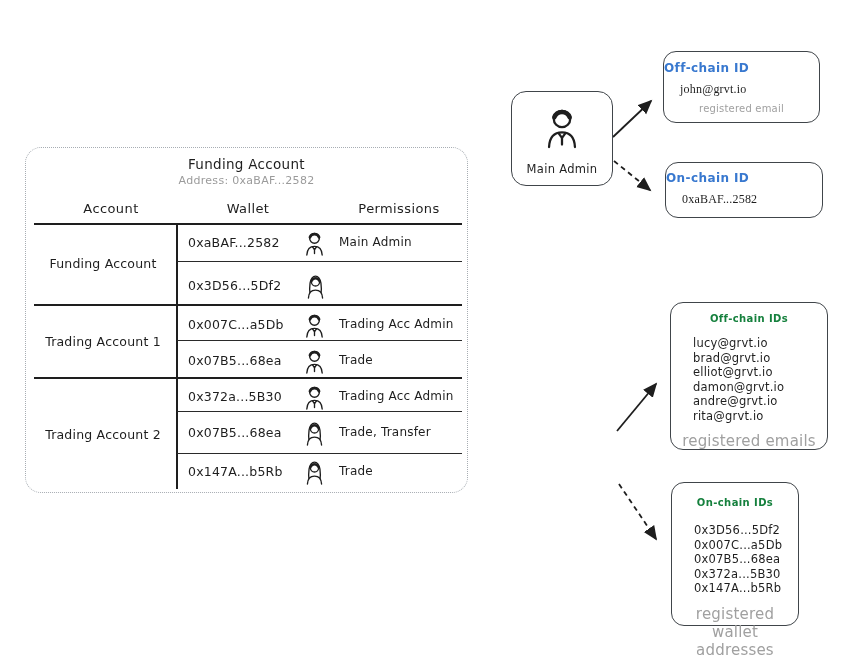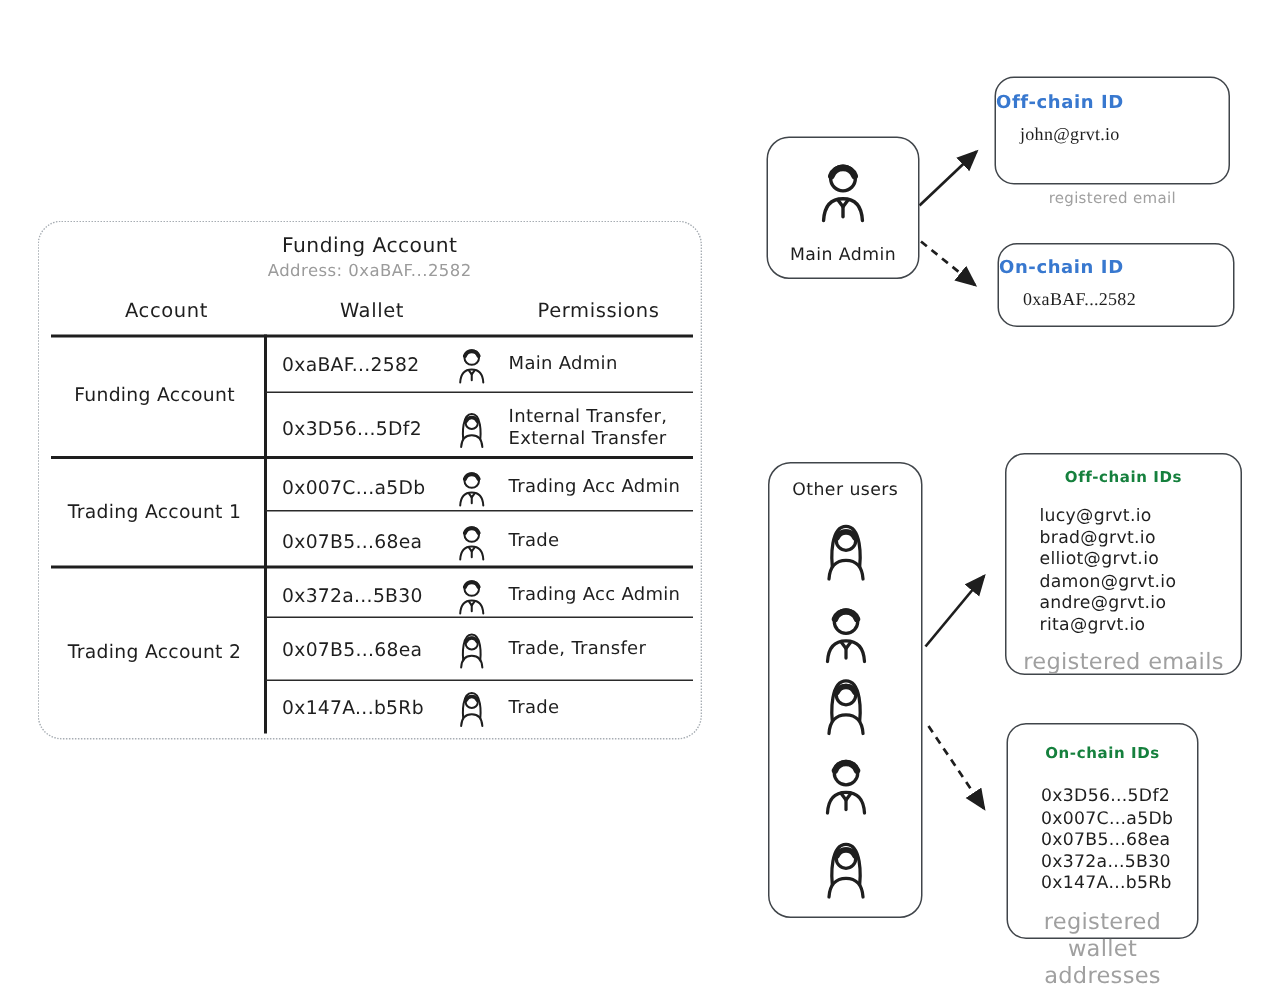--- a/index.html
+++ b/index.html
@@ -33,7 +33,7 @@
   .id-card .note{position:absolute;left:0;width:100%;text-align:center;font-size:10px;color:#a0a0a0;letter-spacing:.2px;}
 
   .offchain-id{left:663px;top:51px;width:157px;height:72px;}
-  .offchain-id .title{top:9px;} .offchain-id .value{top:30px;} .offchain-id .note{top:51px;margin-top:24px;}
+  .offchain-id .title{top:9px;} .offchain-id .value{top:30px;} .offchain-id .note{top:51px;}
 
   .onchain-id{left:665px;top:162px;width:158px;height:56px;}
   .onchain-id .title{top:8px;} .onchain-id .value{top:29px;} .onchain-id .note{top:50px;}

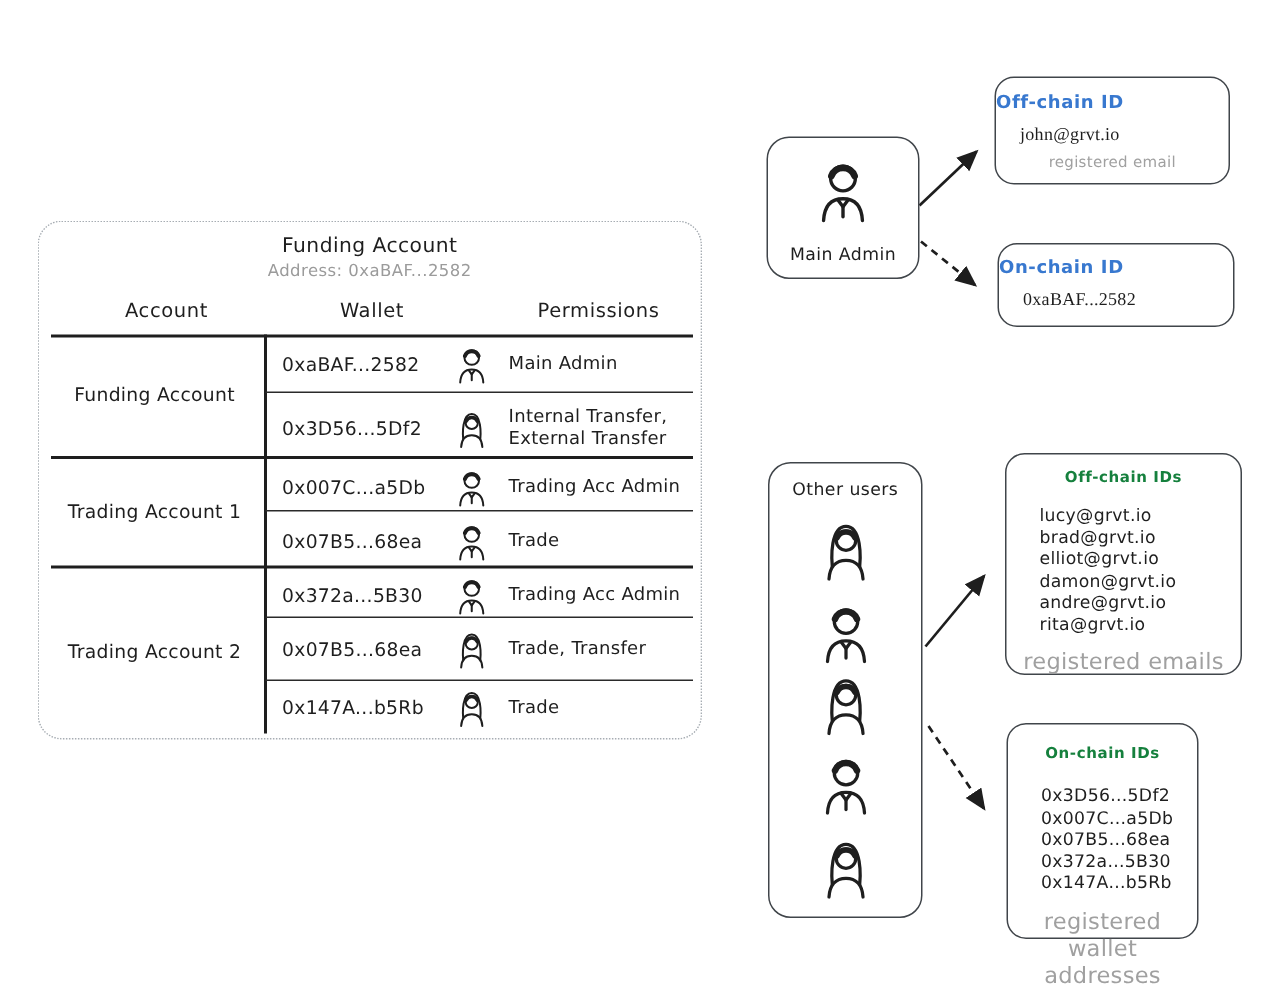--- a/index.html
+++ b/index.html
@@ -122,7 +122,6 @@
       <svg class="av" width="25" height="27" viewBox="0 0 24 26">
           <use href="#av-woman"></use>
         </svg>
-      <span class="perm">Internal Transfer, External Transfer</span>
     </div>
     <div class="trow" style="top:176px;">
       <span class="wallet">0x007C...a5Db</span>

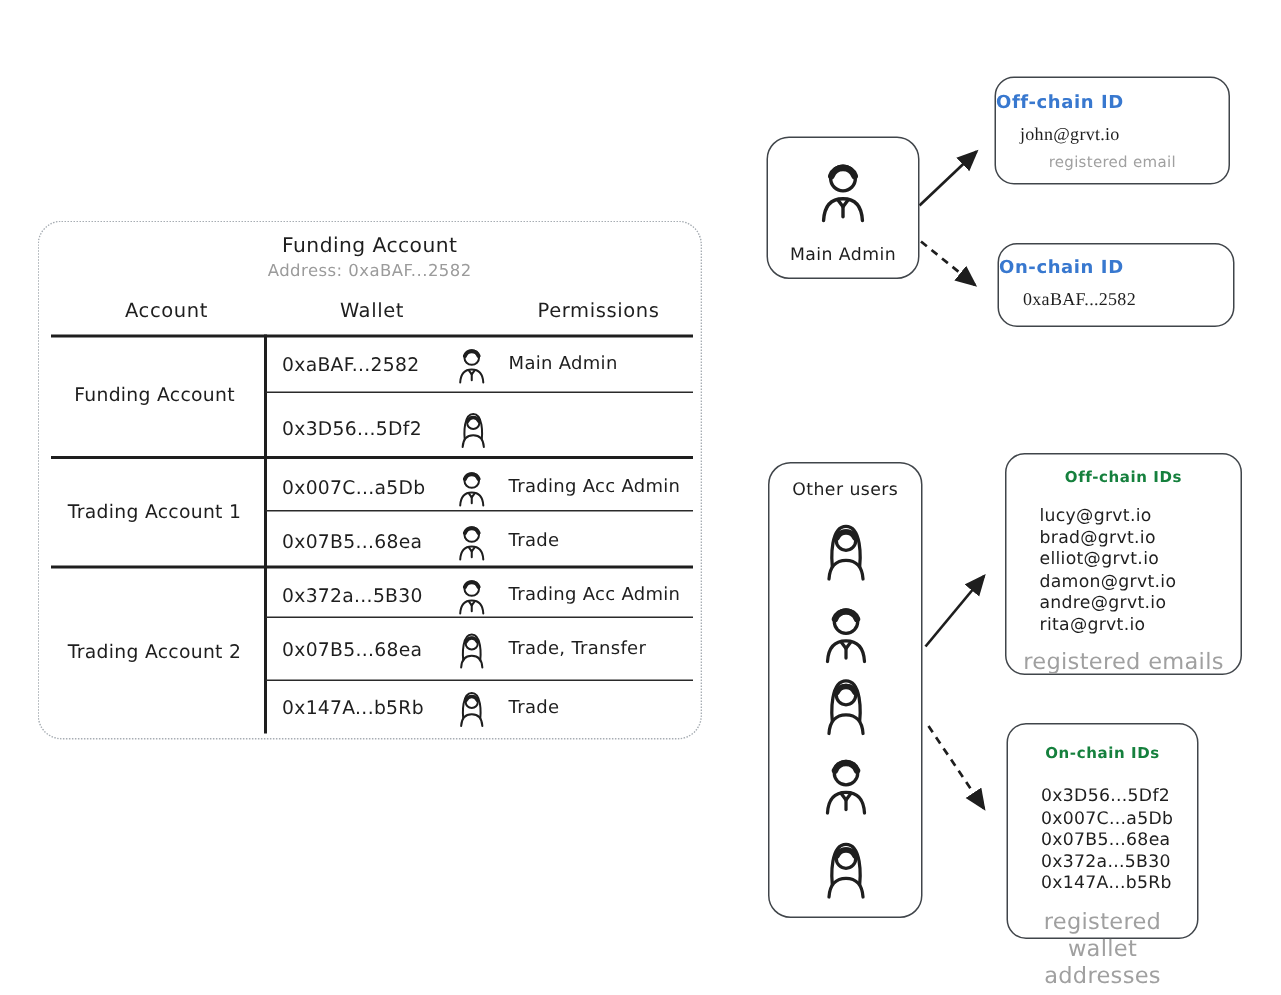--- a/index.html
+++ b/index.html
@@ -178,24 +178,6 @@
     <div class="value">0xaBAF...2582</div>
   </div>
 
-  <div class="card users-card">
-    <div class="label">Other users</div>
-    <svg class="av" style="top:57px;" width="40" height="44" viewBox="0 0 24 26">
-        <use href="#av-woman"></use>
-      </svg>
-    <svg class="av" style="top:112px;" width="40" height="44" viewBox="0 0 24 26">
-        <use href="#av-man"></use>
-      </svg>
-    <svg class="av" style="top:160px;" width="40" height="44" viewBox="0 0 24 26">
-        <use href="#av-woman"></use>
-      </svg>
-    <svg class="av" style="top:213px;" width="40" height="44" viewBox="0 0 24 26">
-        <use href="#av-man"></use>
-      </svg>
-    <svg class="av" style="top:269px;" width="40" height="44" viewBox="0 0 24 26">
-        <use href="#av-woman"></use>
-      </svg>
-  </div>
 
   <div class="card list-card offchain-ids">
     <div class="title">Off-chain IDs</div>

